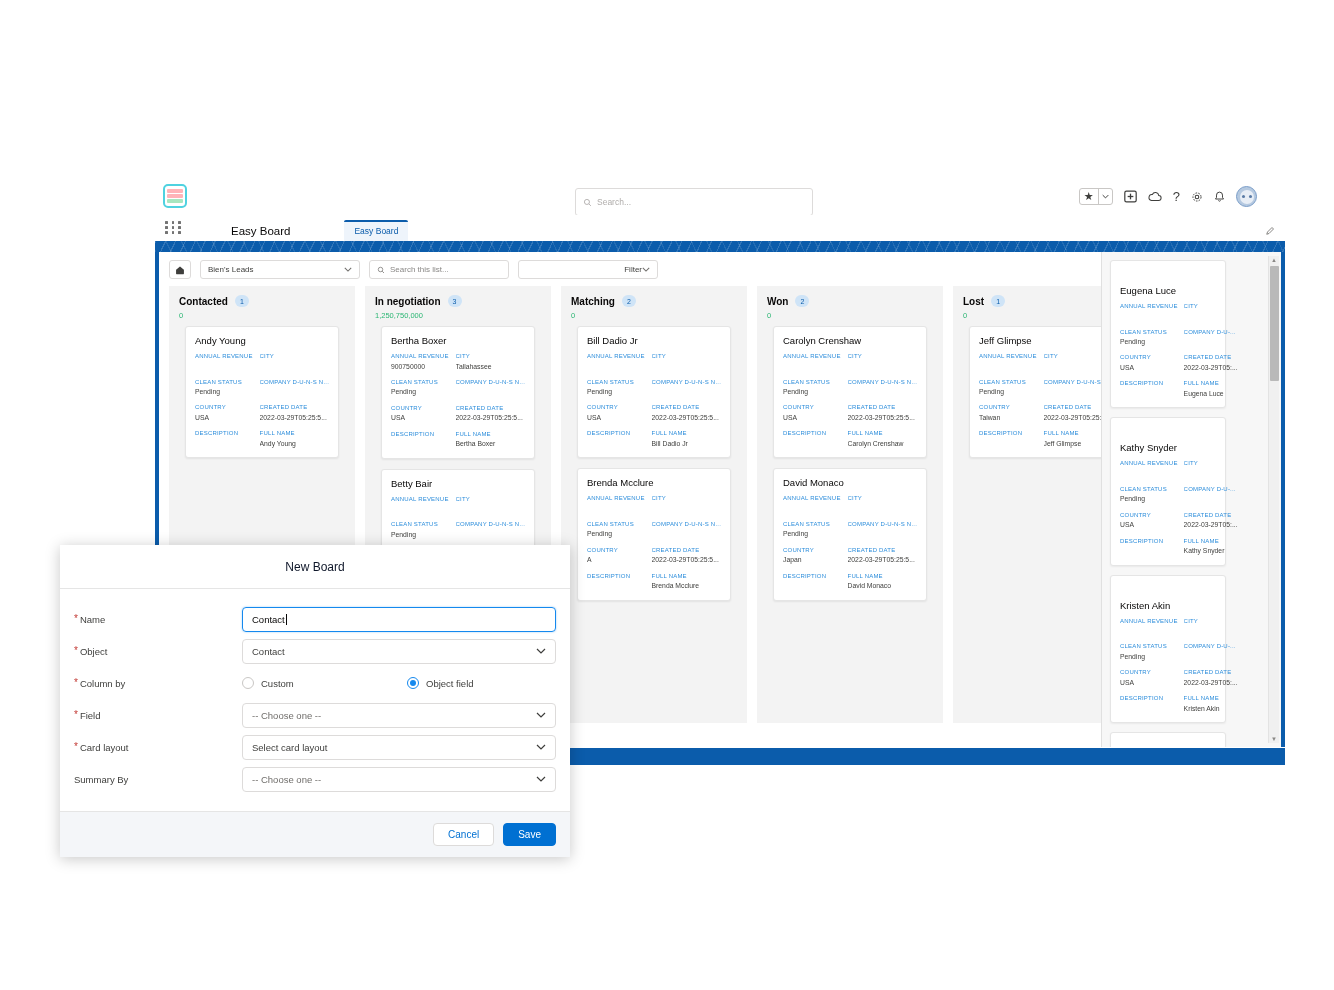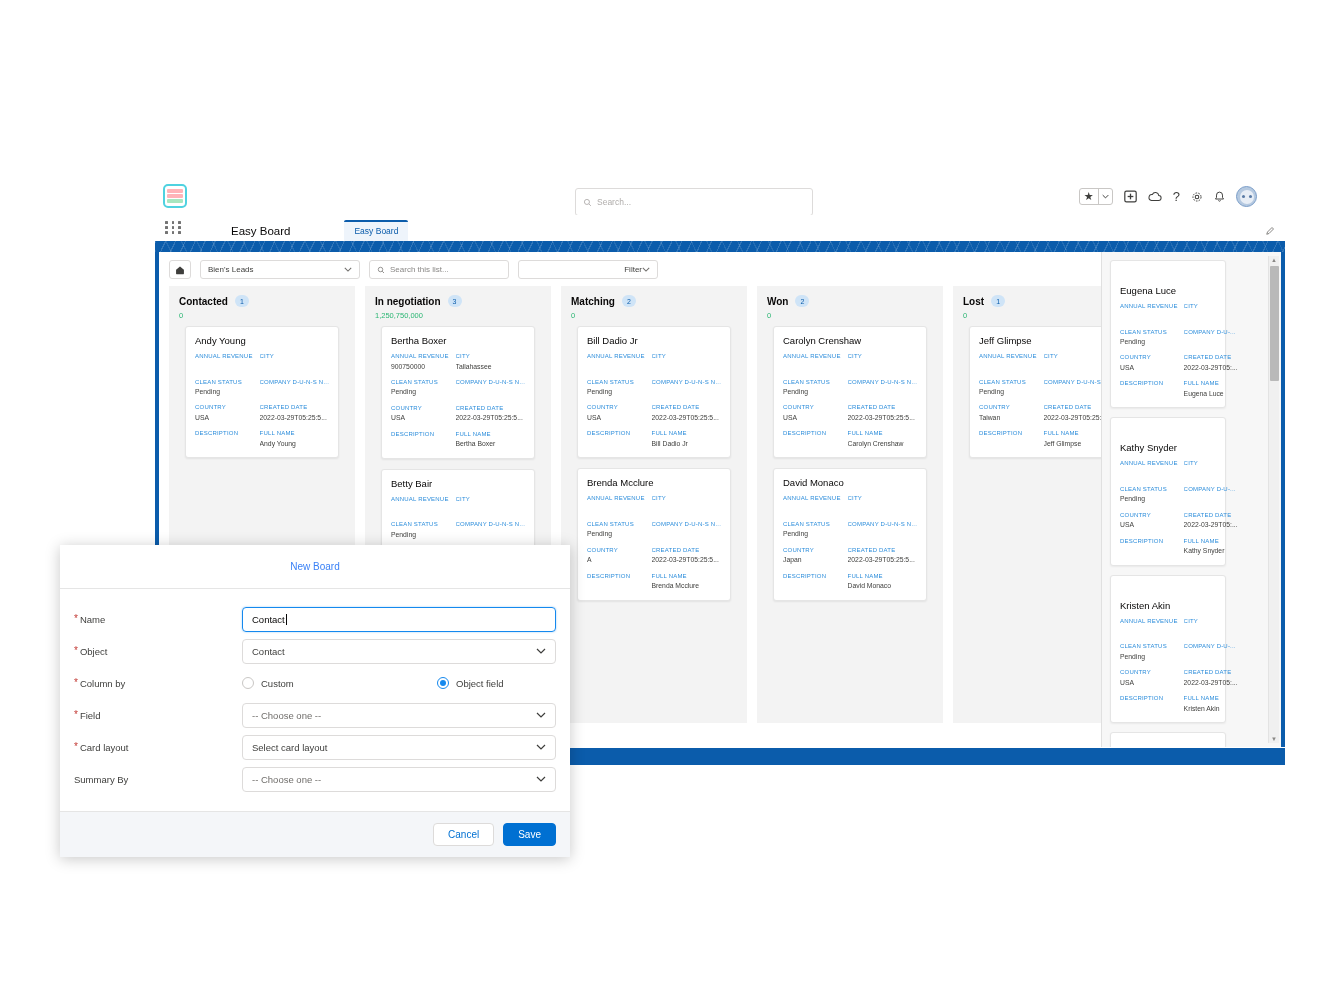--- a/index.html
+++ b/index.html
@@ -239,7 +239,7 @@
     height: 44px; display:flex; align-items:center; justify-content:center;
     border-bottom:1px solid #e5e5e5;
   }
-  .modal-title { font-size:10px; color:#3b82f6; }
+  .modal-title { font-size:12px; color:#0f172a; }
   .modal-body { padding: 14px 0 16px; }
   .form-row { display:flex; align-items:center; min-height: 32px; padding: 0 14px; }
   .form-label {

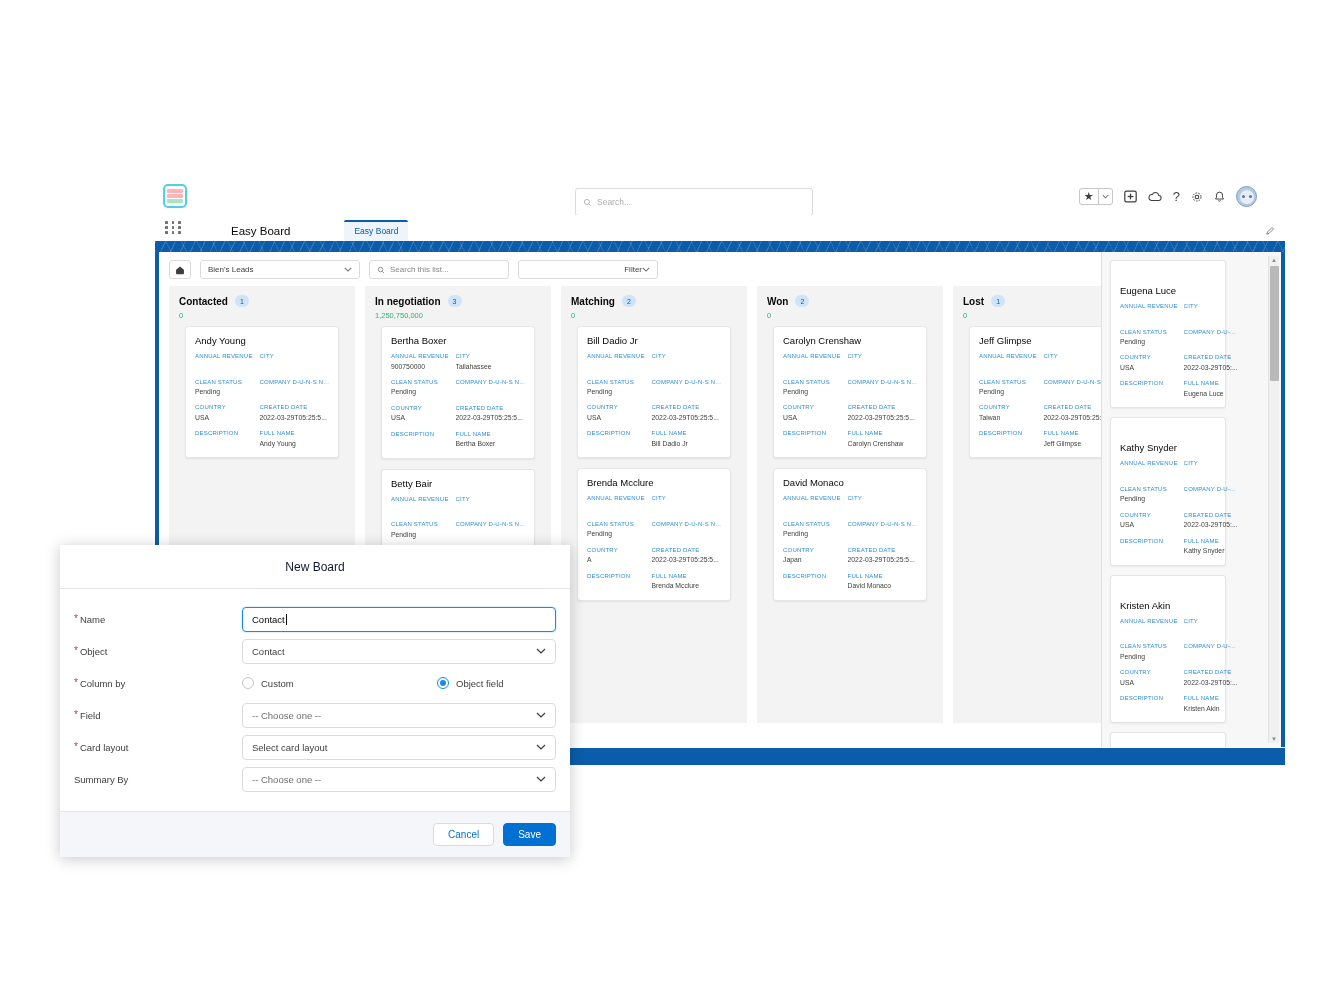--- a/index.html
+++ b/index.html
@@ -268,7 +268,7 @@
     display:flex; align-items:center; justify-content:space-between;
   }
   .sel-input.placeholder { color:#706e6b; }
-  .radio-group { display:flex; align-items:center;gap:30px; }
+  .radio-group { display:flex; align-items:center; }
   .radio-opt { display:flex; align-items:center; gap:7px; width: 165px; font-size:9.5px; color:#3e3e3c; }
   .radio-dot {
     width:12px;height:12px;border-radius:50%;

